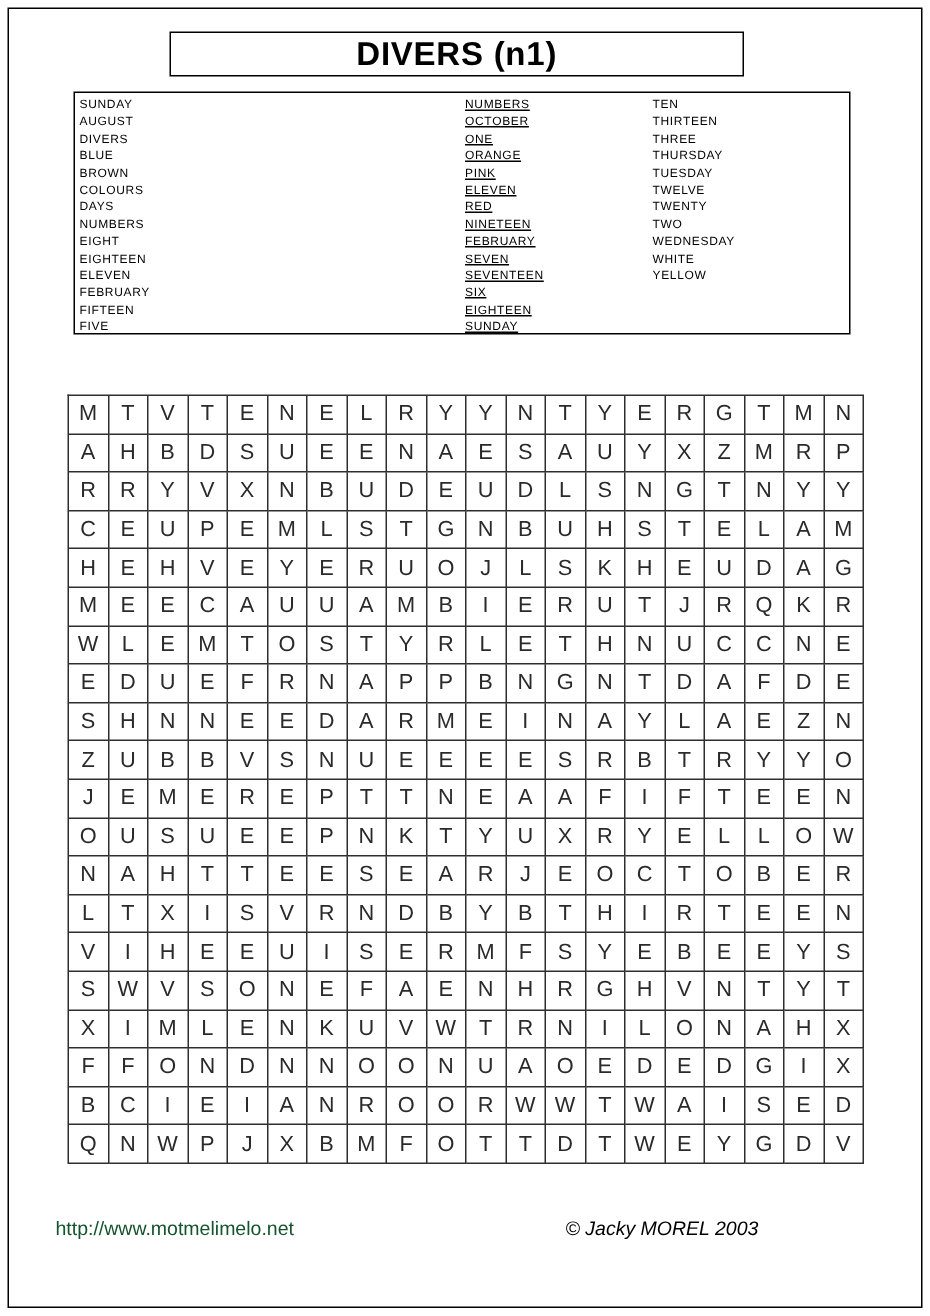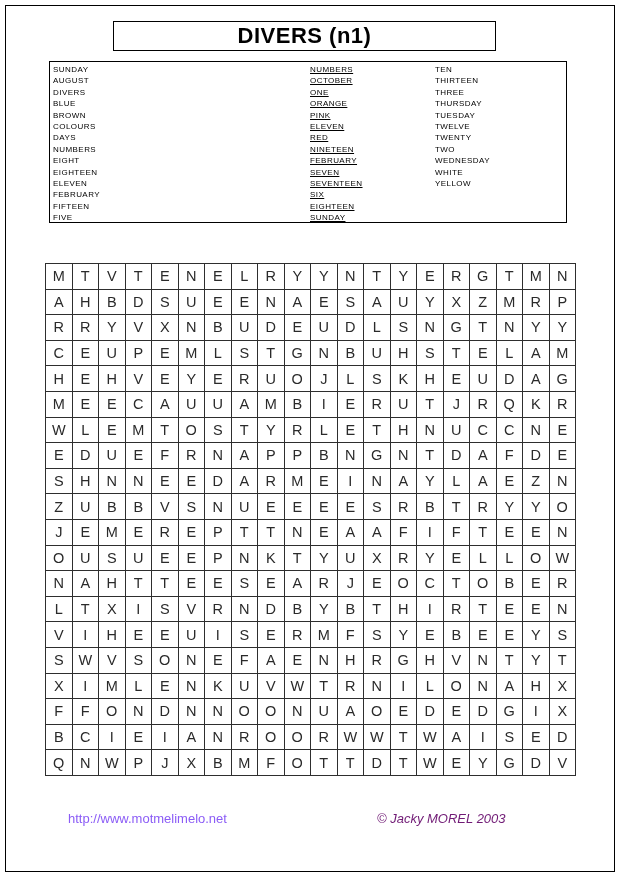--- a/index.html
+++ b/index.html
@@ -21,7 +21,7 @@
   .cell { border-right:1px solid #2e2e2e; border-bottom:1px solid #2e2e2e;
     display:flex; align-items:center; justify-content:center;
     font-size:14.5px; font-weight:400; color:#2a2a2a; }
-  .footer-url { position:absolute; left:68px; top:811px; font-size:13px; color:#8b5cf6; }
+  .footer-url { position:absolute; left:37px; top:811px; font-size:13px; color:#14532d; }
   .footer-copyright { position:absolute; left:377px; top:811px; font-size:13px;
     font-style:italic; color:#701a75; }
 </style>

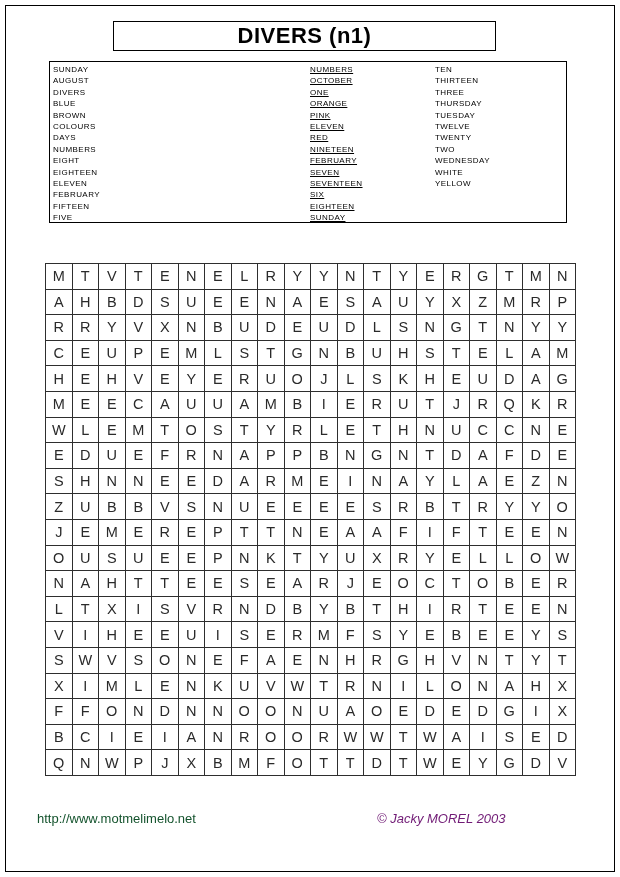--- a/index.html
+++ b/index.html
@@ -23,7 +23,7 @@
     font-size:14.5px; font-weight:400; color:#2a2a2a; }
   .footer-url { position:absolute; left:37px; top:811px; font-size:13px; color:#14532d; }
   .footer-copyright { position:absolute; left:377px; top:811px; font-size:13px;
-    font-style:italic; color:#701a75; }
+    font-style:italic; color:#000000; }
 </style>
 </head>
 <body>

